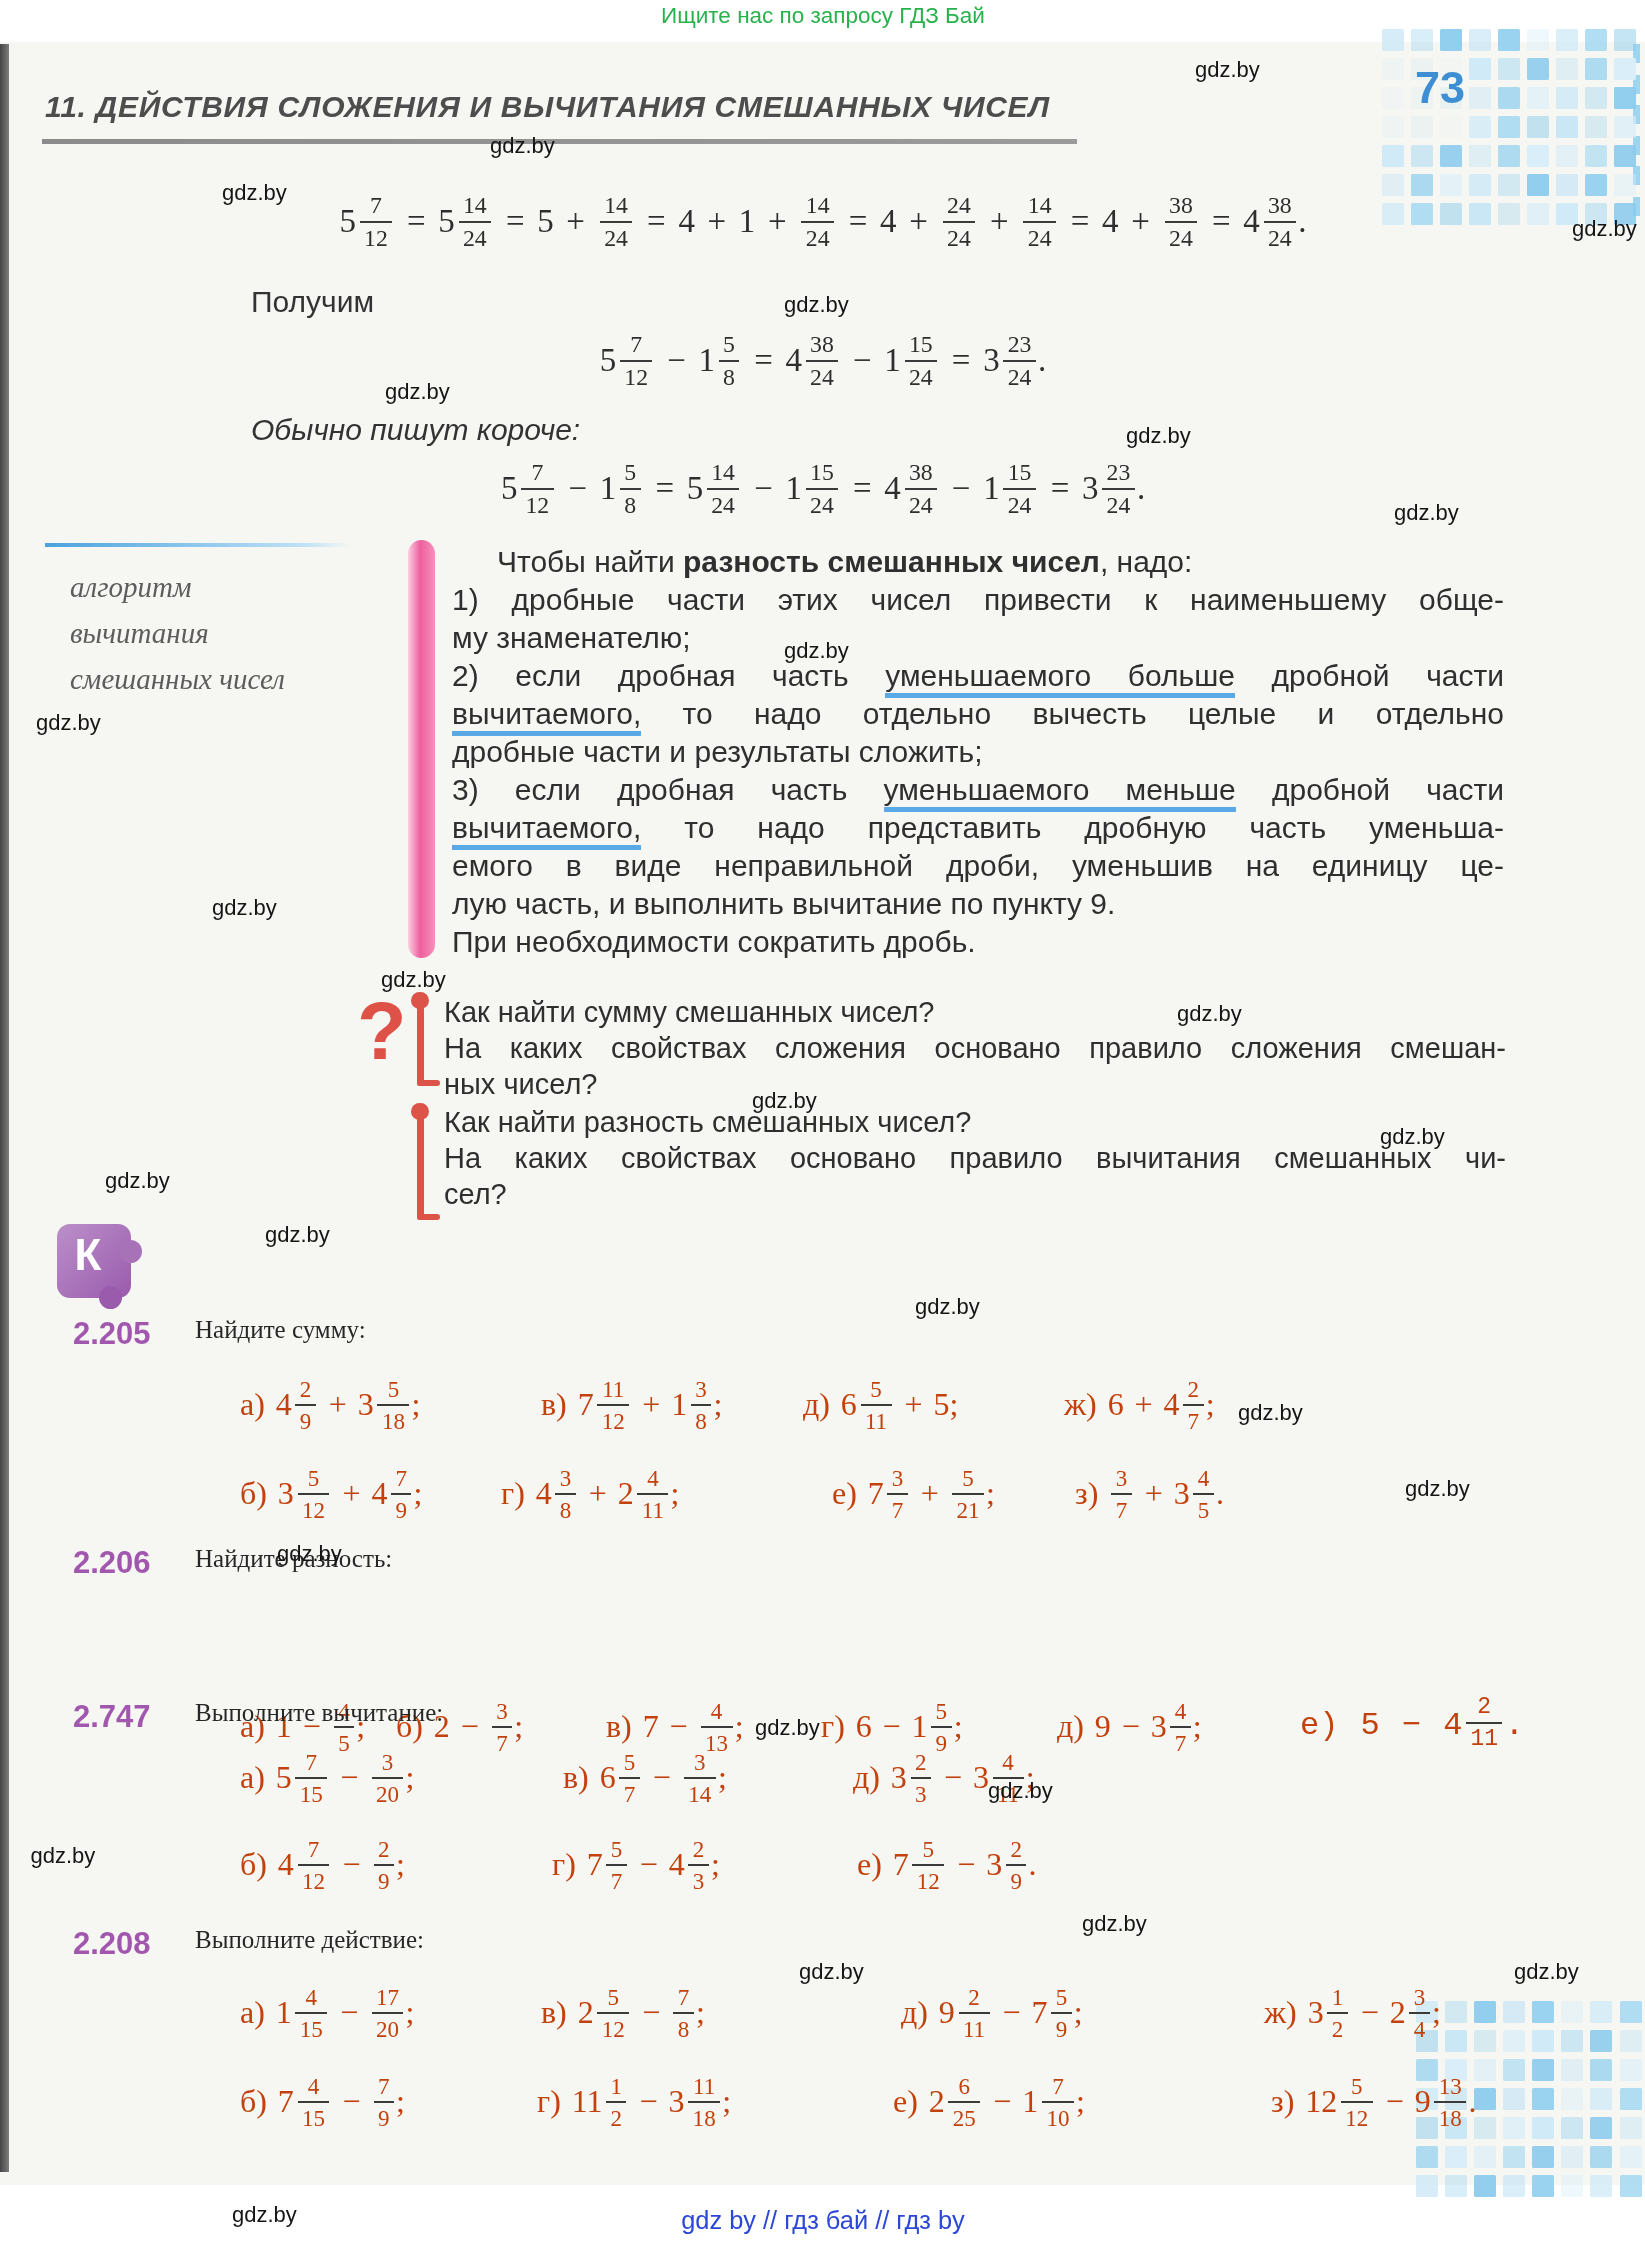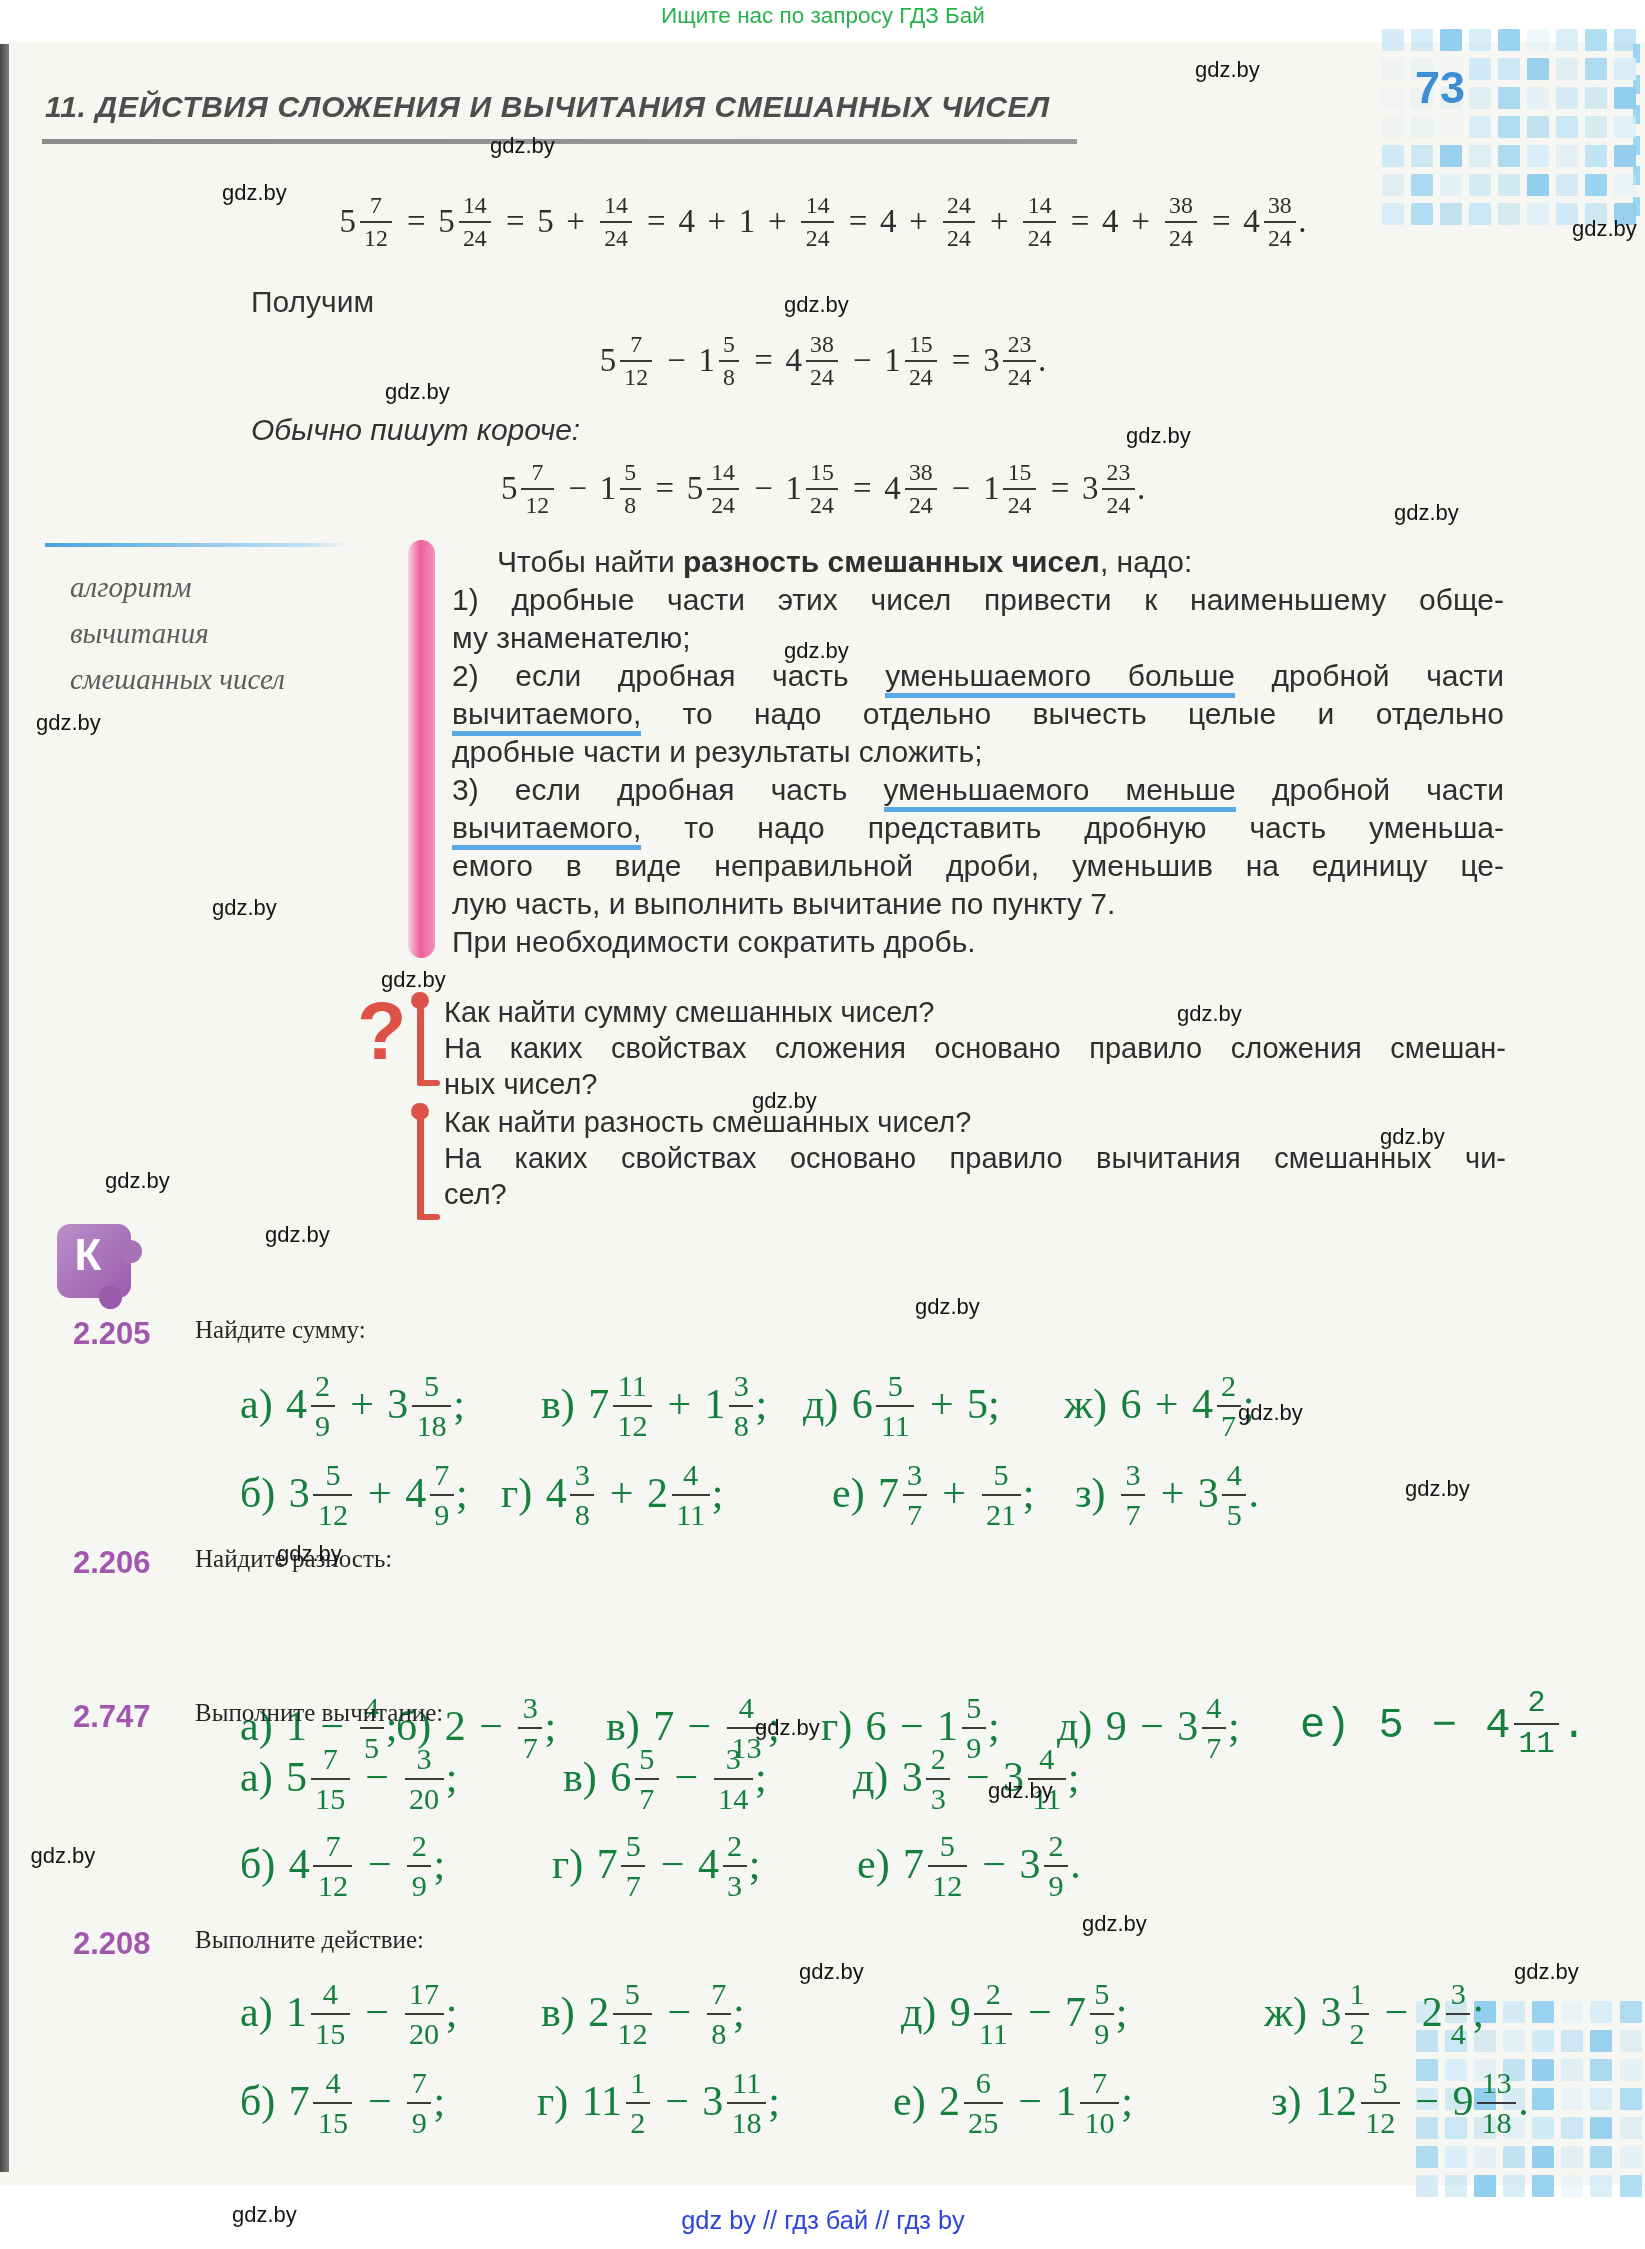--- a/index.html
+++ b/index.html
@@ -232,7 +232,7 @@
       <div class="line jline"><span>3) если дробная часть </span><span class="u">уменьшаемого меньше</span><span> дробной части</span></div>
       <div class="line jline"><span class="u">вычитаемого,</span><span> то надо представить дробную часть уменьша-</span></div>
       <div class="line jline"><span>емого в виде неправильной дроби, уменьшив на единицу це-</span></div>
-      <div class="line"><span>лую часть, и выполнить вычитание по пункту 7.</span></div>
+      <div class="line"><span>лую часть, и выполнить вычитание по пункту 9.</span></div>
       <div class="line"><span>При необходимости сократить дробь.</span></div>
     </div>
 

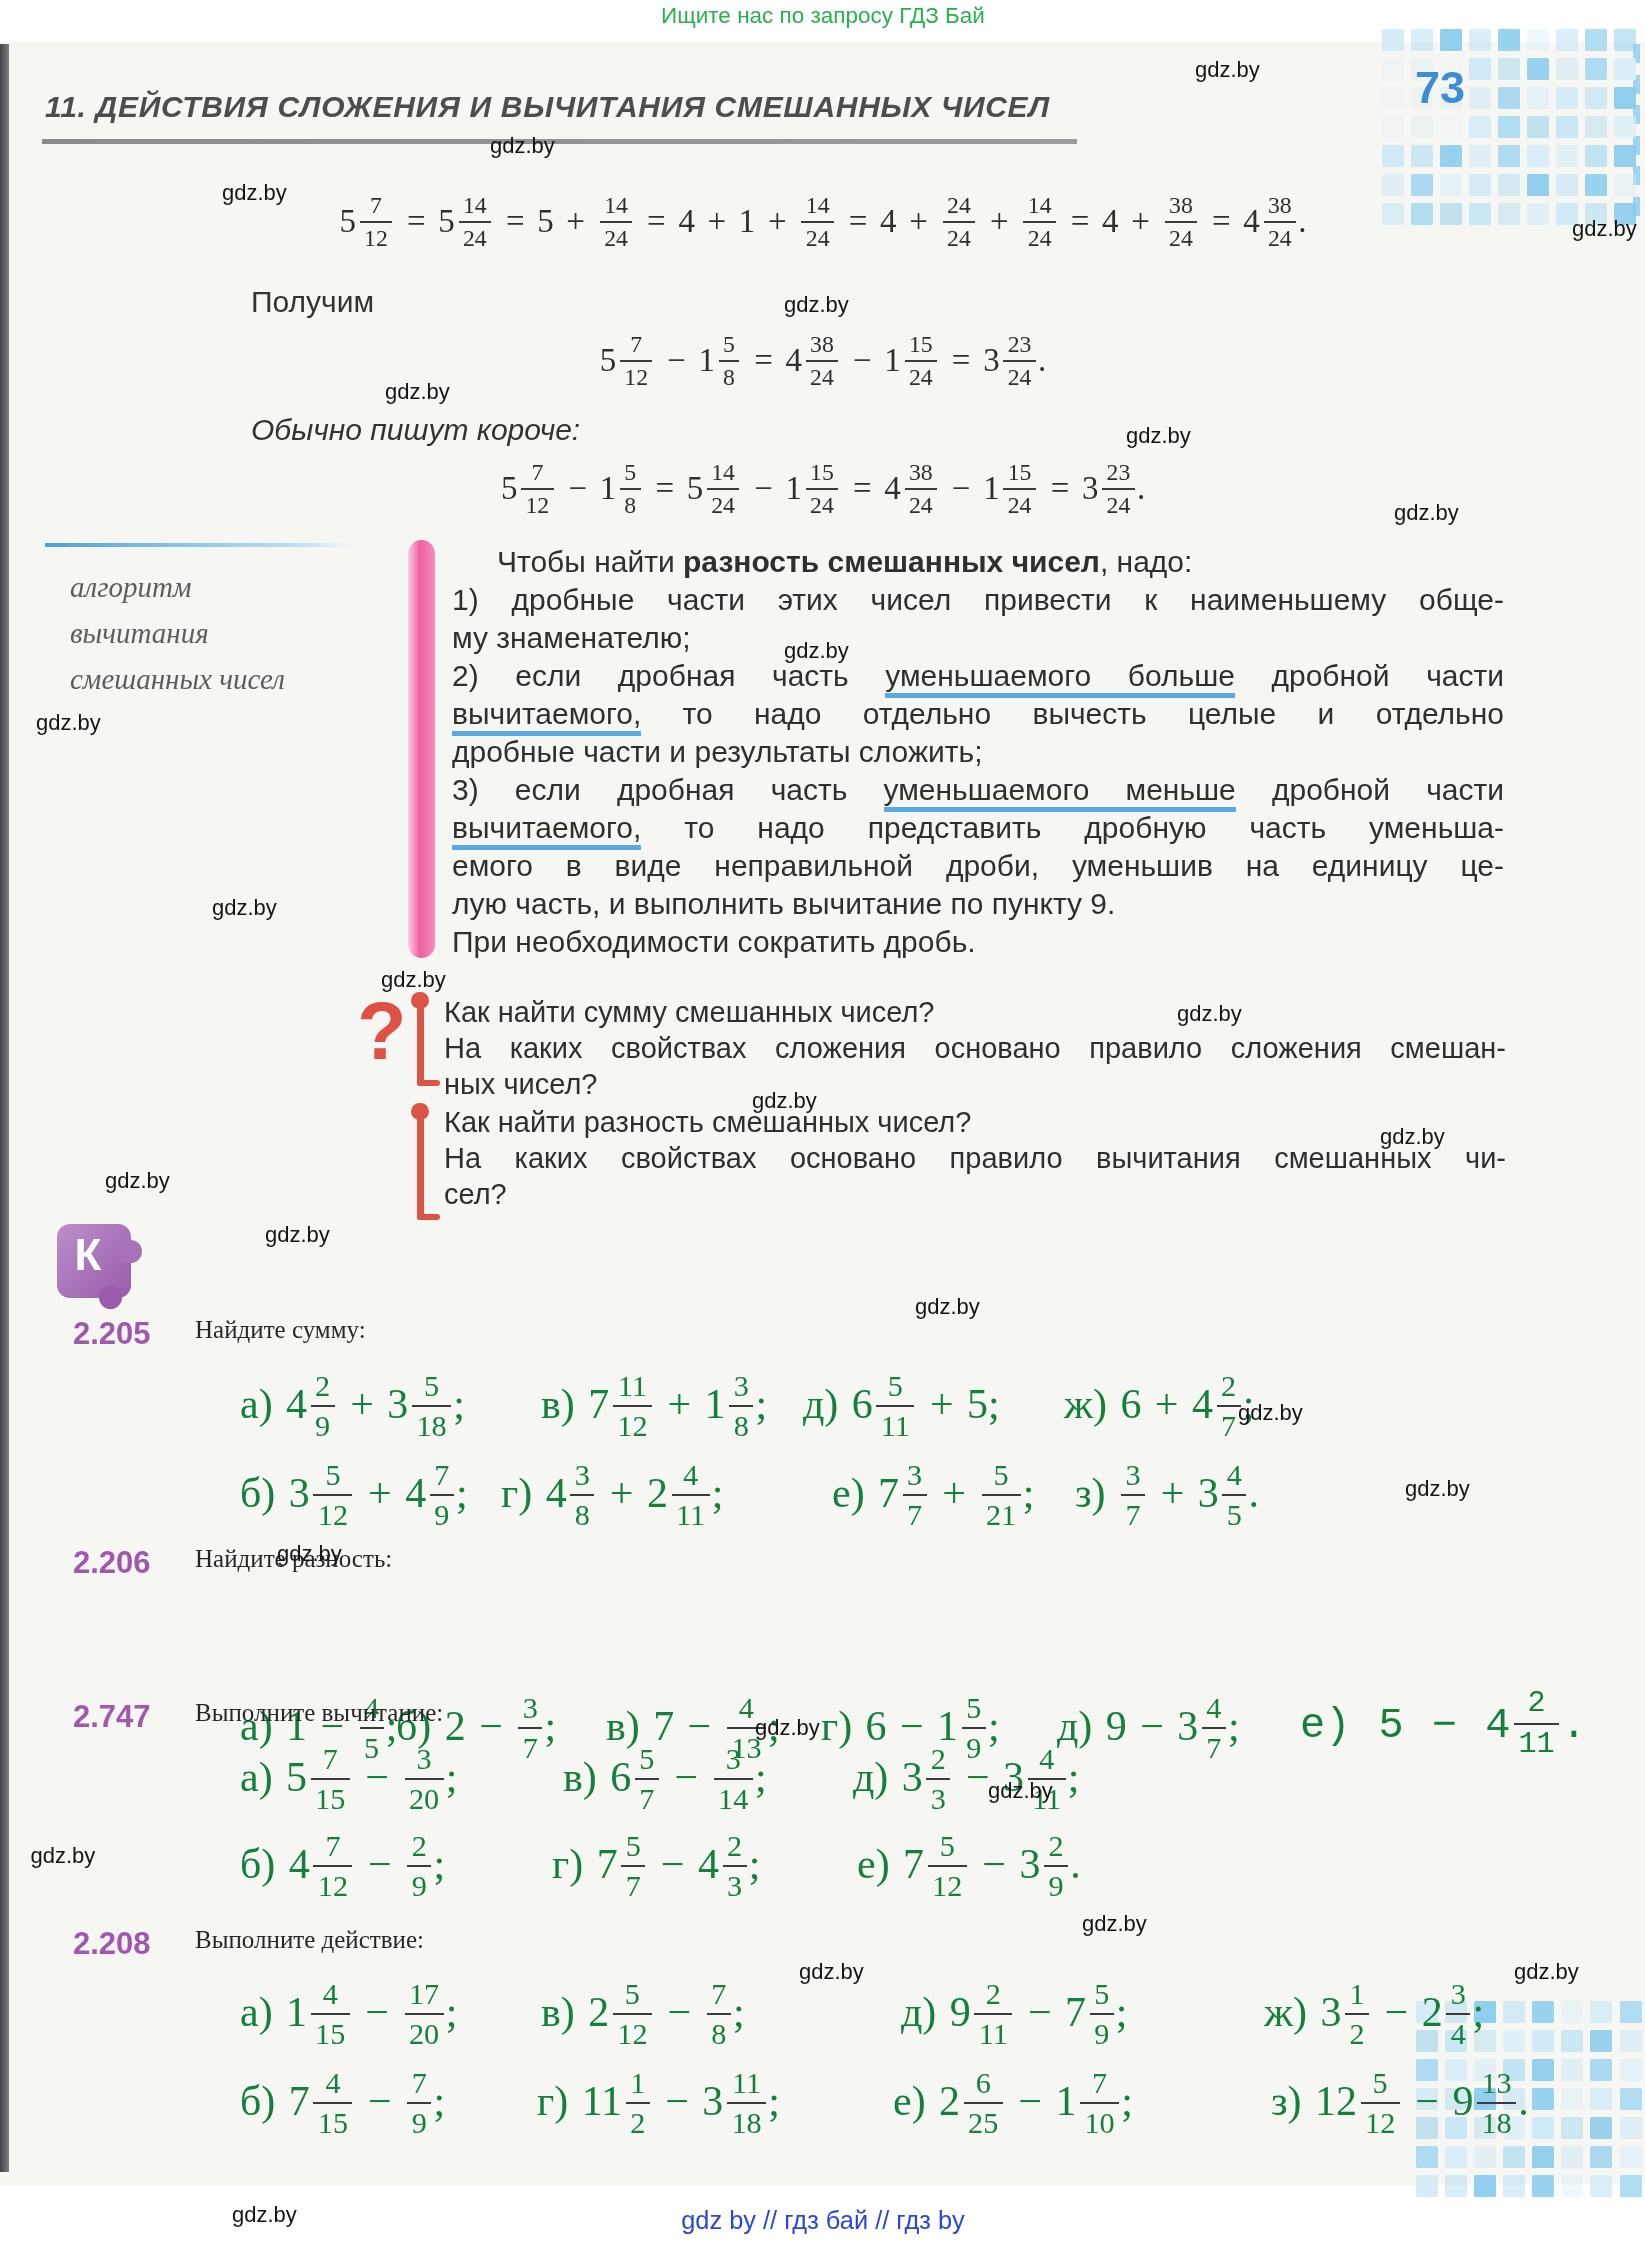--- a/index.html
+++ b/index.html
@@ -65,7 +65,7 @@
   .ex-number{position:absolute;left:73px;font-size:31px;font-weight:bold;color:#a257ae;}
   .ex-title{position:absolute;left:195px;font-family:"Liberation Serif",serif;font-size:25px;color:#272727;}
   .ex-row{position:absolute;left:0;width:1646px;height:86px;}
-  .ex-item{position:absolute;top:0;font-family:"Liberation Serif",serif;font-size:42px;color:#15803d;
+  .ex-item{position:absolute;top:0;font-family:"Liberation Serif",serif;font-size:32px;color:#c2410c;
     white-space:nowrap;word-spacing:2.9px;line-height:80px;}
 </style>
 </head>

